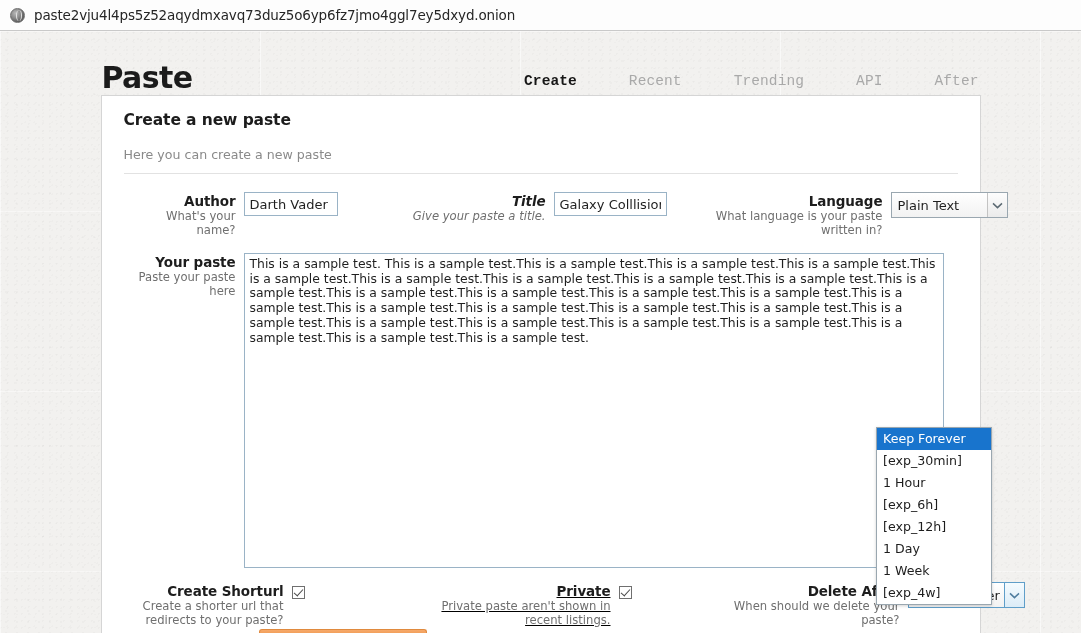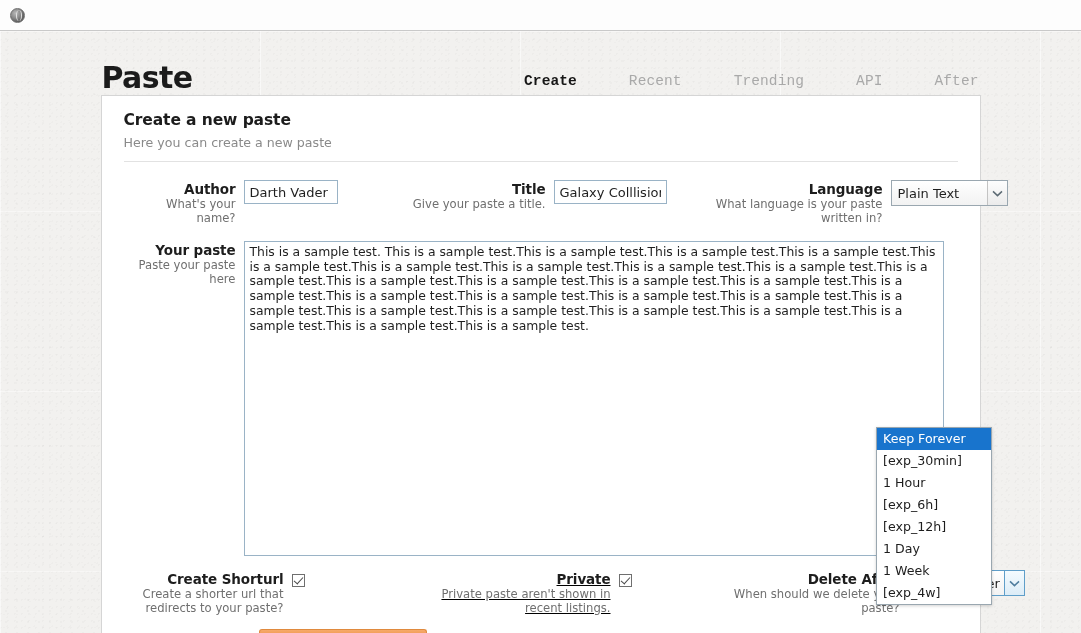--- a/index.html
+++ b/index.html
@@ -312,6 +312,7 @@
 
 <div class="urlbar">
   <div class="onion-icon"></div>
+  <div class="url-text">paste2vju4l4ps5z52aqydmxavq73duz5o6yp6fz7jmo4ggl7ey5dxyd.onion</div>
 </div>
 
 <div class="page">

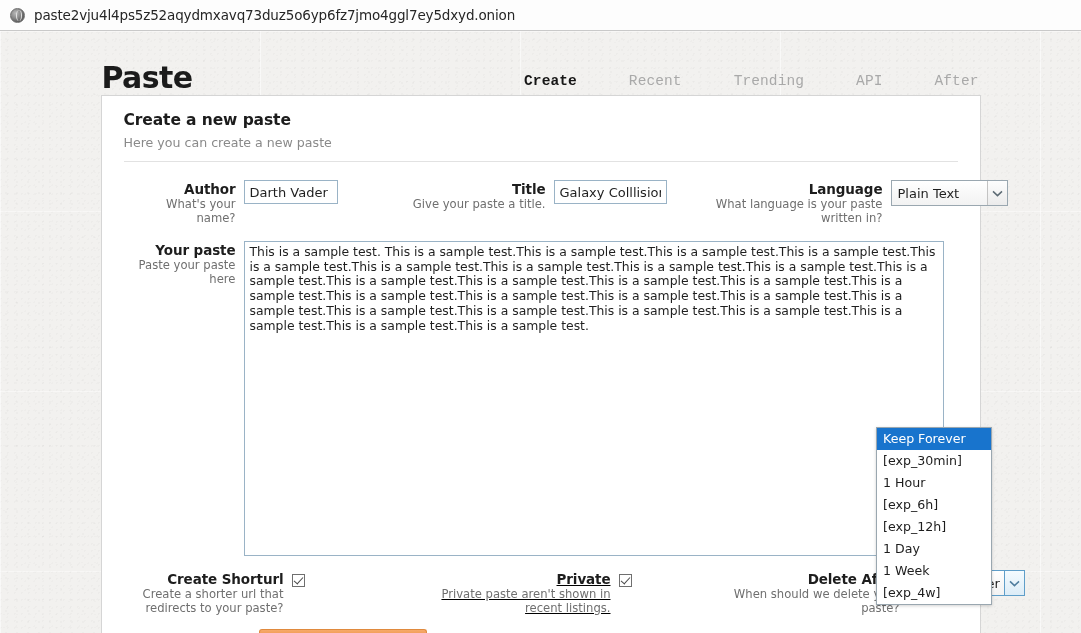--- a/index.html
+++ b/index.html
@@ -127,7 +127,7 @@
     font-size: 15.5px;
     font-weight: bold;
     color: #1c1c1c;
-    margin: 1px 0 6px 0;
+    margin: 1px 0 18px 0;
     letter-spacing: -0.1px;
   }
   .panel-sub {

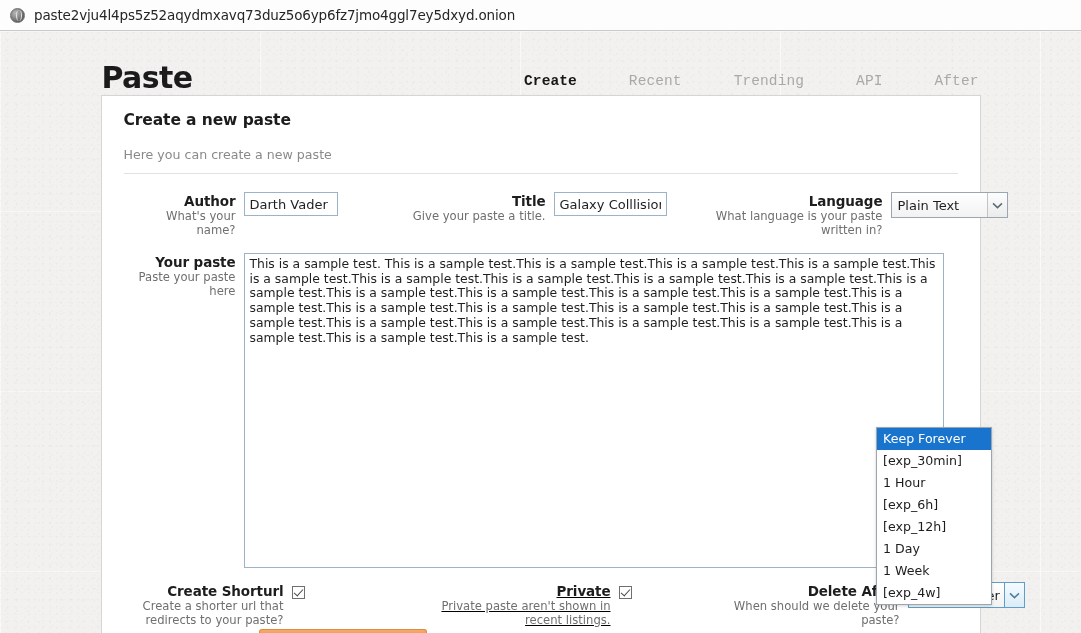--- a/index.html
+++ b/index.html
@@ -208,7 +208,7 @@
   .row1 { margin-bottom: 16px; }
   .author-lbl { width: 112px; }
   .author-input { width: 94px; margin-left: 8px; }
-  .title-lbl { width: 140px; margin-left: 68px; }
+  .title-lbl { width: 140px; margin-left: 68px; font-style: italic; }
   .title-input { width: 113px; margin-left: 8px; }
   .lang-lbl { width: 168px; margin-left: 48px; }
   .lang-select { width: 117px; margin-left: 8px; }

